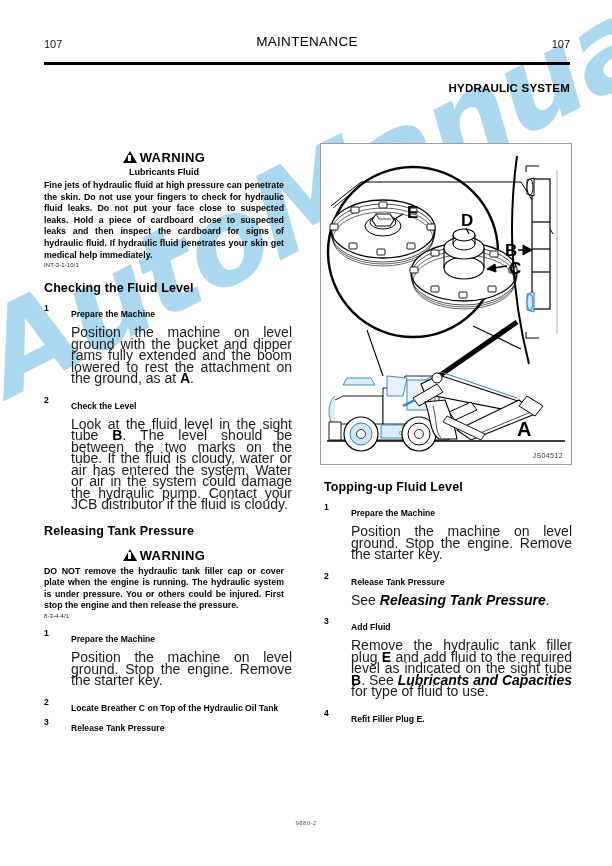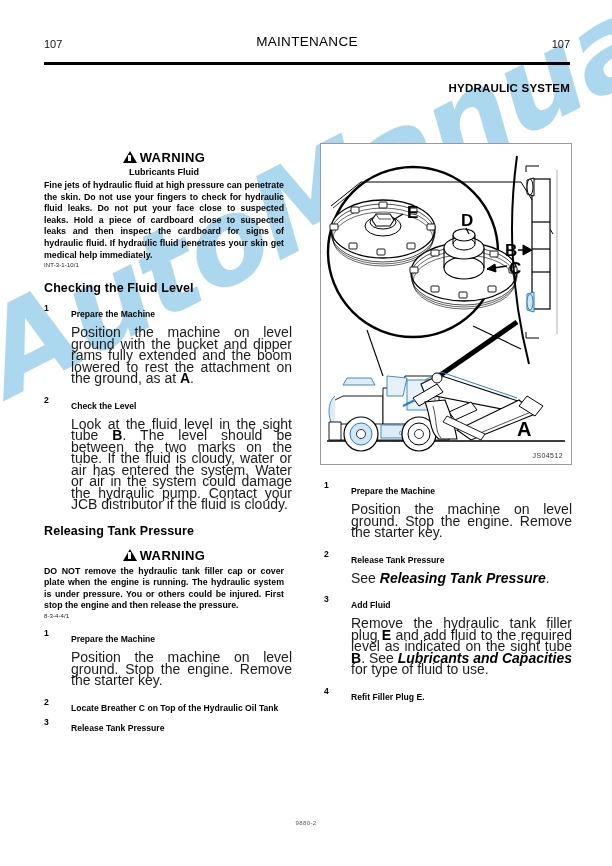--- a/index.html
+++ b/index.html
@@ -289,6 +289,7 @@
   </div>
 
   <div class="col" id="col-right">
+    <h2 class="sec" style="margin-top:0">Topping-up Fluid Level</h2>
     <div id="topping-steps">
         <div class="step"><span class="num">1</span><span class="steptitle">Prepare the Machine</span></div>
         <div class="para"><span>Position the machine on level ground. Stop the engine. Remove the starter key.</span></div>

